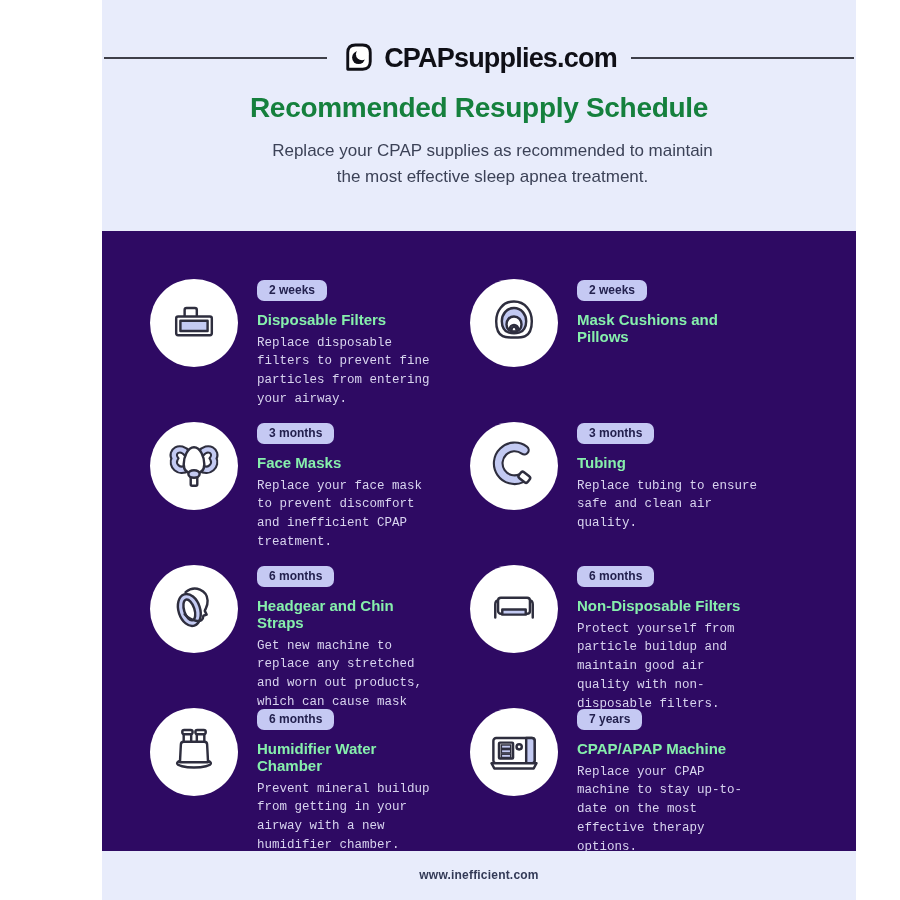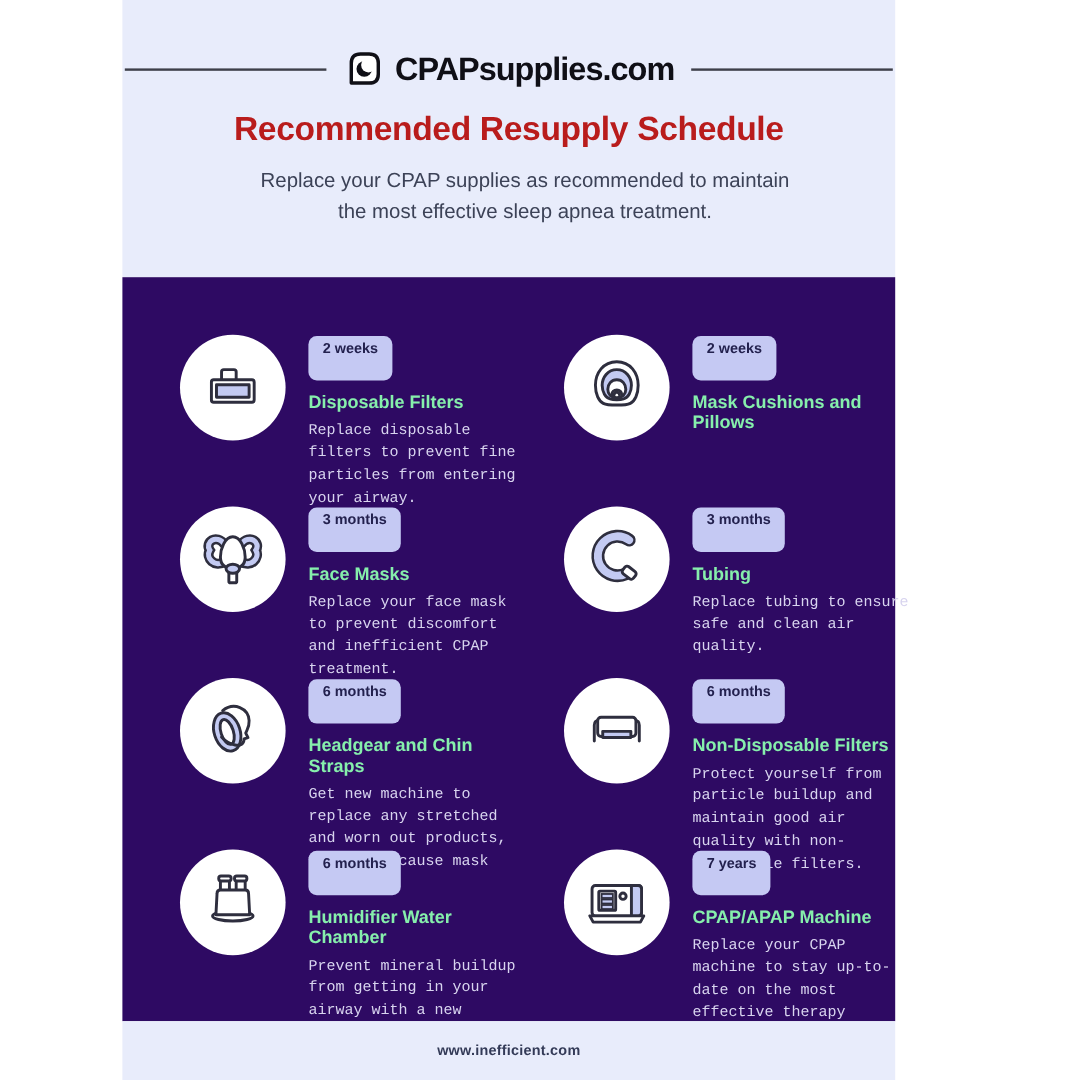--- a/index.html
+++ b/index.html
@@ -8,7 +8,7 @@
     font-family:"Liberation Sans", sans-serif;
     -webkit-font-smoothing:antialiased;
   }
-  .page{width:644px;height:900px;margin-left:102px;display:flex;flex-direction:column;}
+  .page{width:754px;height:900px;margin-left:102px;display:flex;flex-direction:column;}
 
   
   .header{background:#e8ecfb;height:237px;box-sizing:border-box;padding-top:40px;text-align:center;}

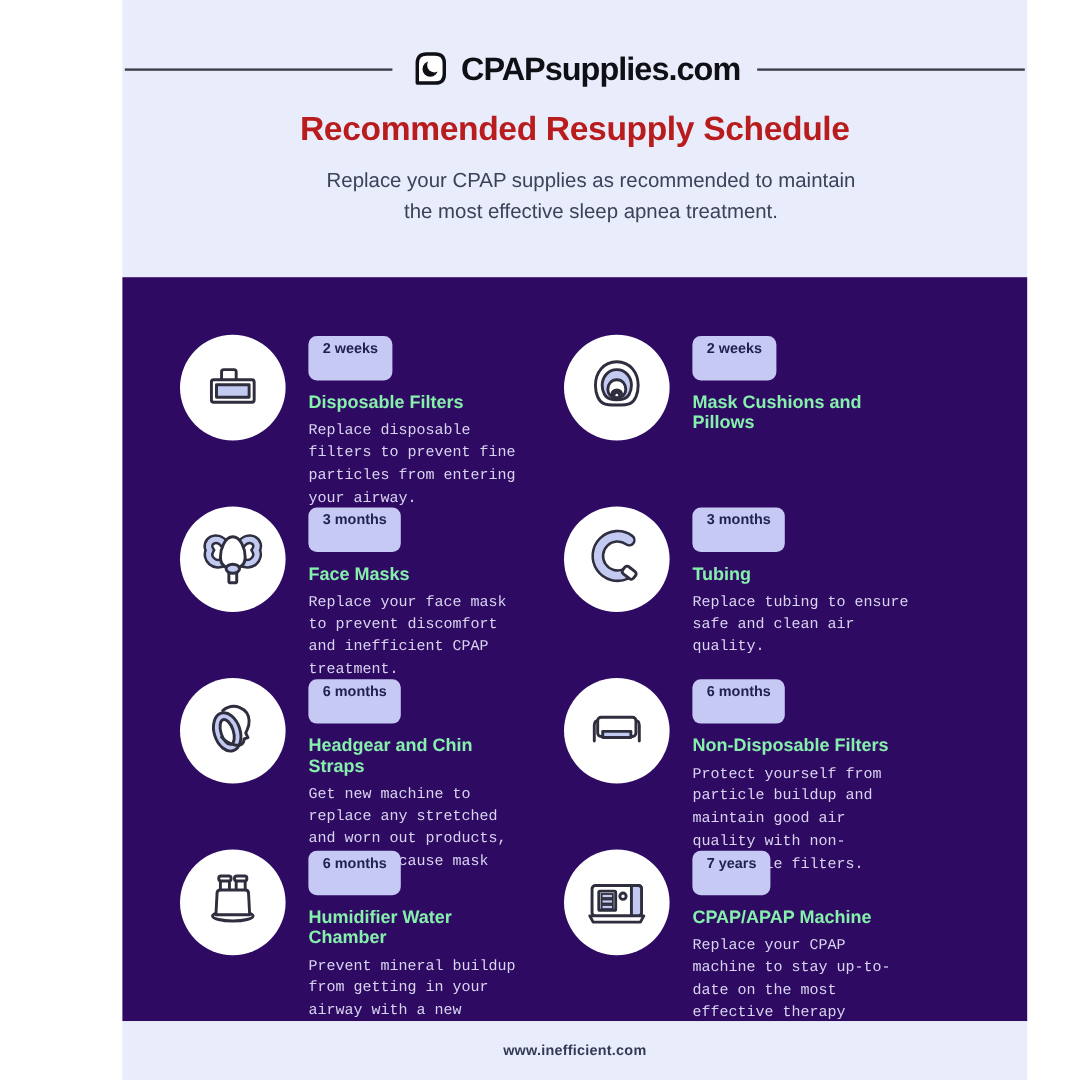--- a/index.html
+++ b/index.html
@@ -16,7 +16,7 @@
   .rule{flex:1;height:2px;background:#3e3f49;}
   .logo{display:flex;align-items:center;gap:7px;}
   .logo-text{font-size:27px;font-weight:bold;color:#0f0f16;letter-spacing:-0.8px;white-space:nowrap;}
-  .title{font-size:28px;font-weight:bold;color:#b91c1c;letter-spacing:-0.3px;margin:6px 0 14px;}
+  .title{font-size:28px;font-weight:bold;color:#15803d;letter-spacing:-0.3px;margin:6px 0 14px;}
   .subtitle{font-size:17px;color:#3c4257;line-height:1.55;margin-left:27px;}
 
   

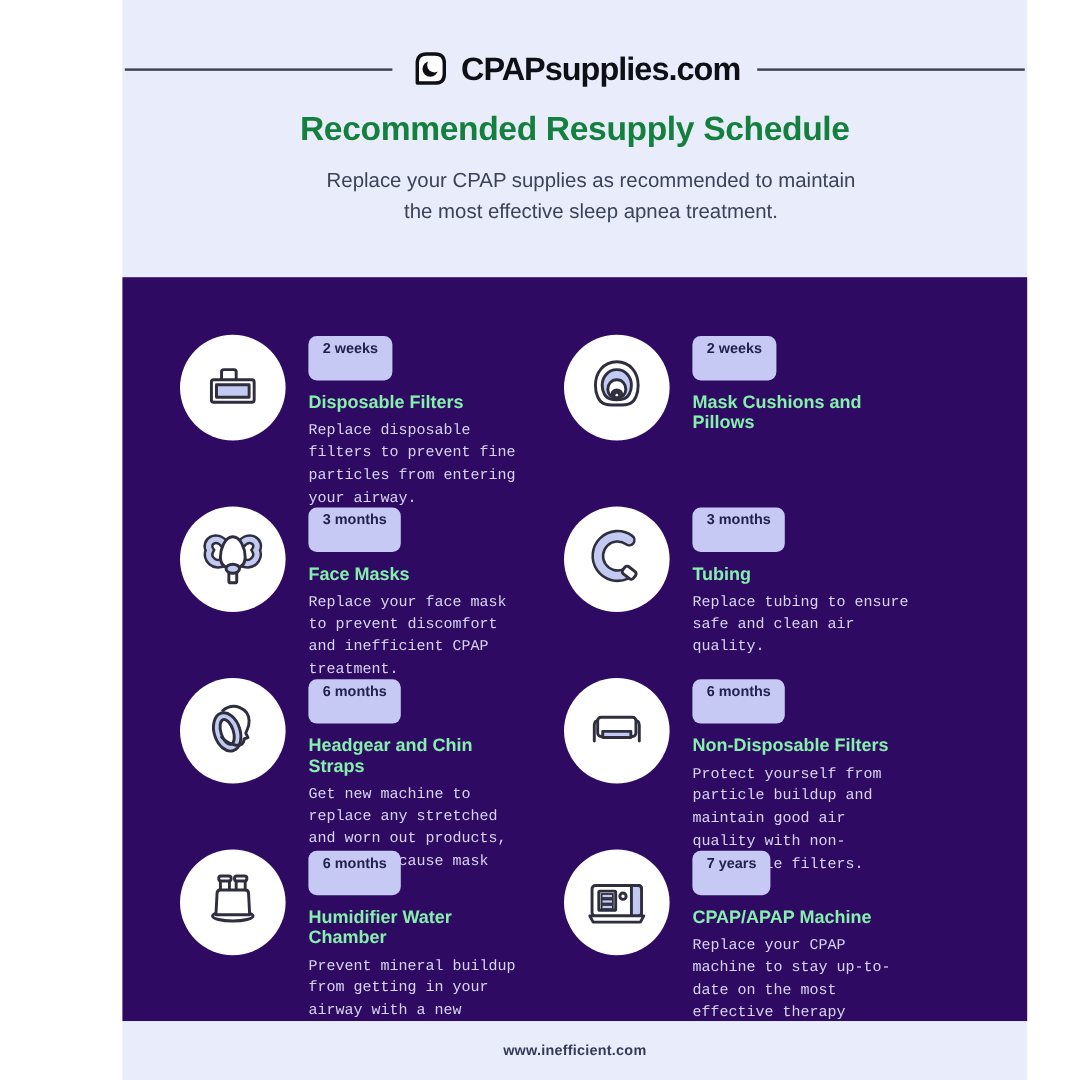--- a/index.html
+++ b/index.html
@@ -27,7 +27,7 @@
                display:flex;align-items:center;justify-content:center;}
   .item-text{width:186px;padding-top:1px;}
   .badge{display:inline-block;background:#c5c9f3;color:#23214e;font-size:12px;font-weight:bold;
-         padding:3px 12px 20px;border-radius:7px;}
+         padding:3px 12px 4px;border-radius:7px;}
   .item-title{color:#86efac;font-size:15px;font-weight:bold;margin:10px 0 6px;}
   .item-desc{color:#d8d4ef;font-size:12.5px;line-height:1.5;font-family:Liberation Mono, monospace;}
 

